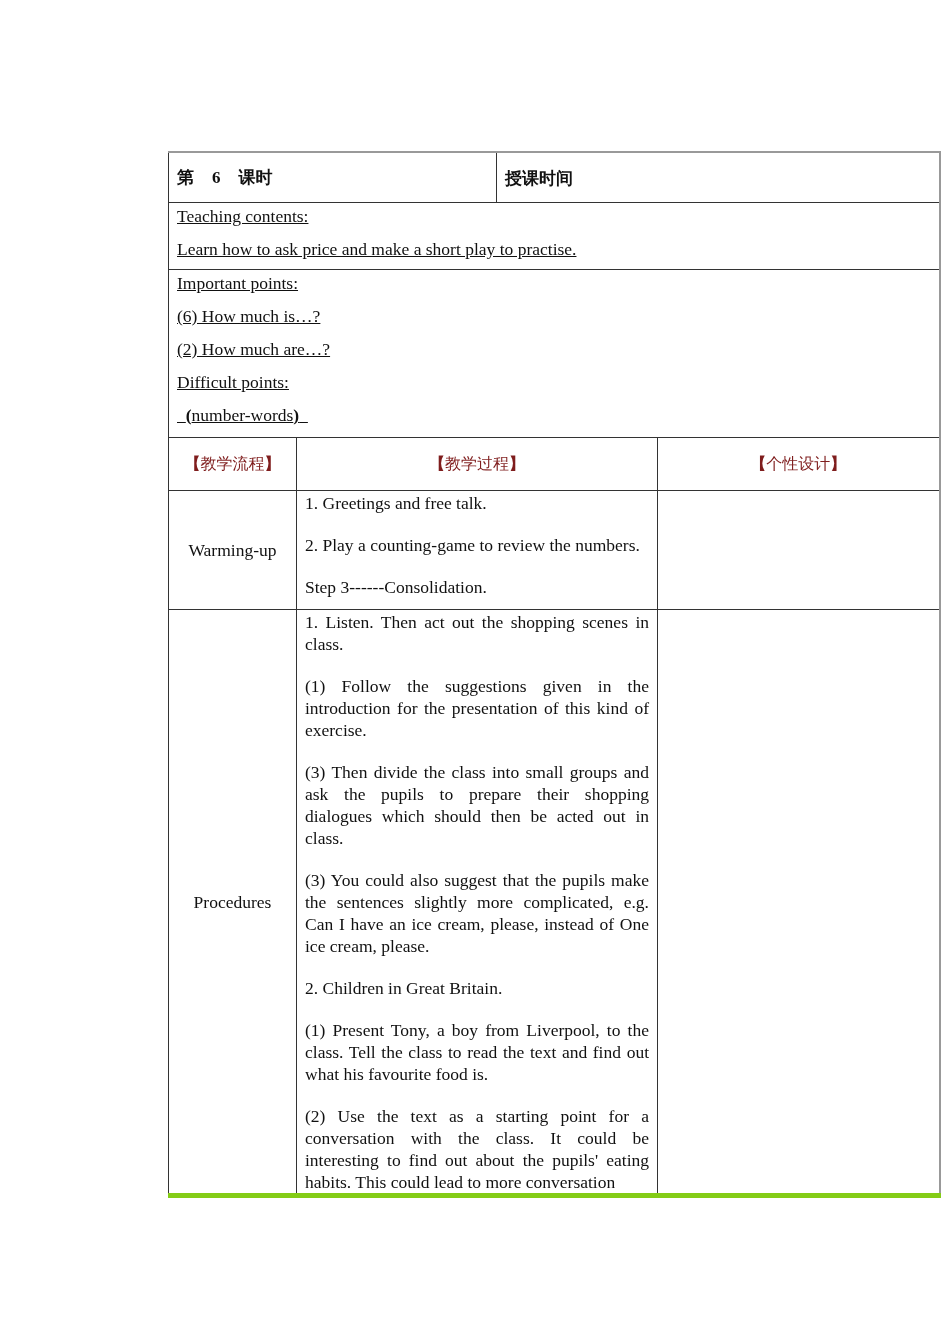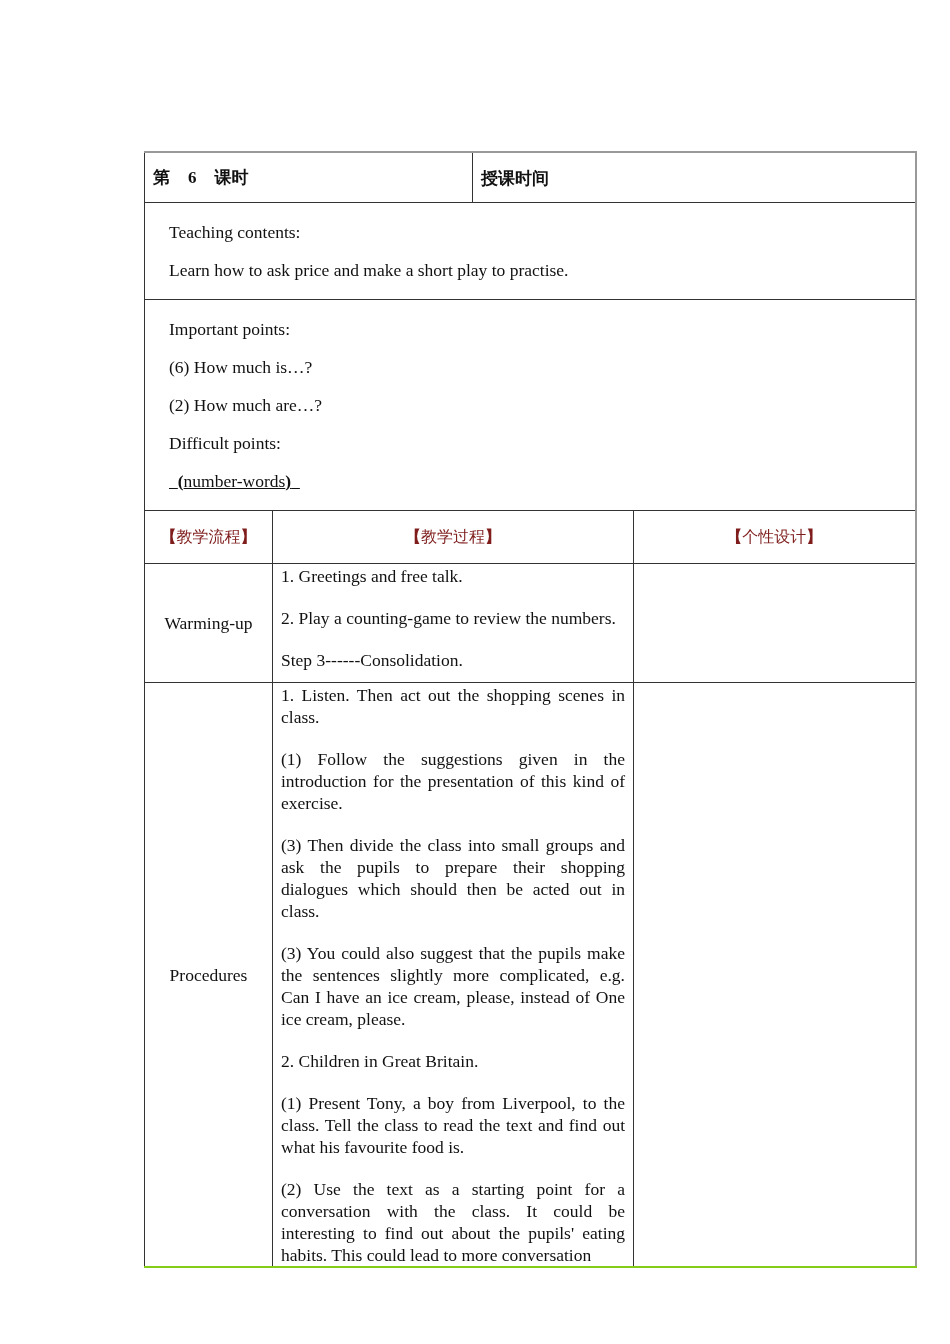--- a/index.html
+++ b/index.html
@@ -6,7 +6,7 @@
     body { width: 950px; height: 1344px; position: relative; overflow: hidden;
            font-family: "Liberation Serif", "DejaVu Serif", serif; color: #111; }
     .page { position: absolute; left: 0; top: 0; width: 950px; height: 1344px; background: #fff; }
-    table.plan { position: absolute; left: 144px; top: 151px; width: 771px;
+    table.plan { position: absolute; left: 168px; top: 151px; width: 771px;
                  border-collapse: collapse; table-layout: fixed; }
     table.plan td { border: 1px solid #333; vertical-align: top; padding: 0 8px;
                     font-size: 17.5px; line-height: 22px; }

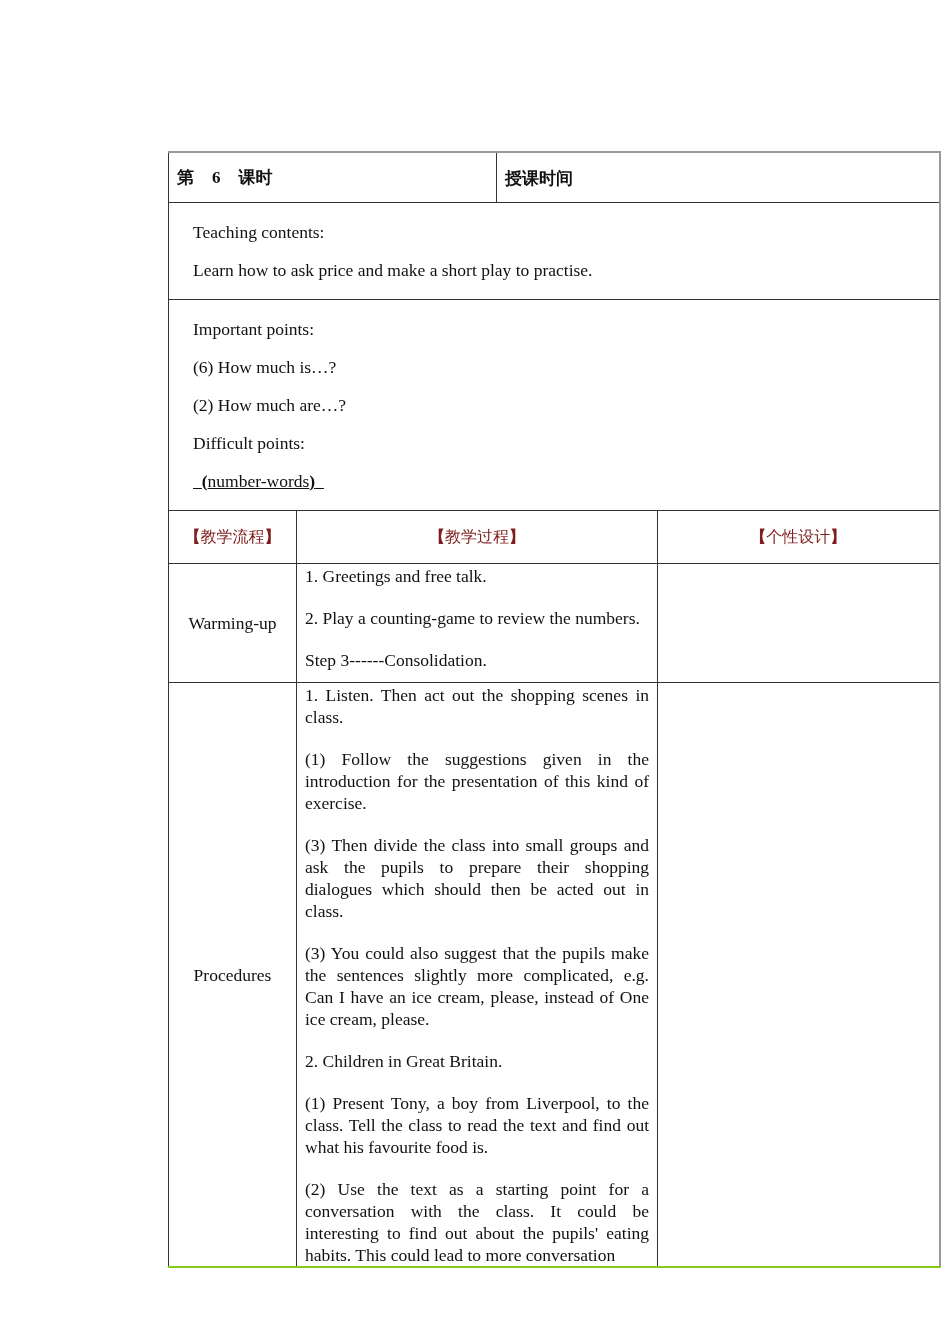--- a/index.html
+++ b/index.html
@@ -17,7 +17,7 @@
                 font-family: "DejaVu Sans", sans-serif; font-size: 17px !important; }
     .hdr-cell .n { font-family: "Liberation Serif", serif; font-weight: bold; margin: 0 18px; }
     .block { padding-top: 2px !important; padding-bottom: 2px !important; }
-    .block p { margin: 16px; line-height: 22px; }
+    .block p { margin: 0; line-height: 22px; text-decoration: underline; }
     .block p + p { margin-top: 11px; }
     .u { text-decoration: underline; }
     .b { font-weight: bold; }

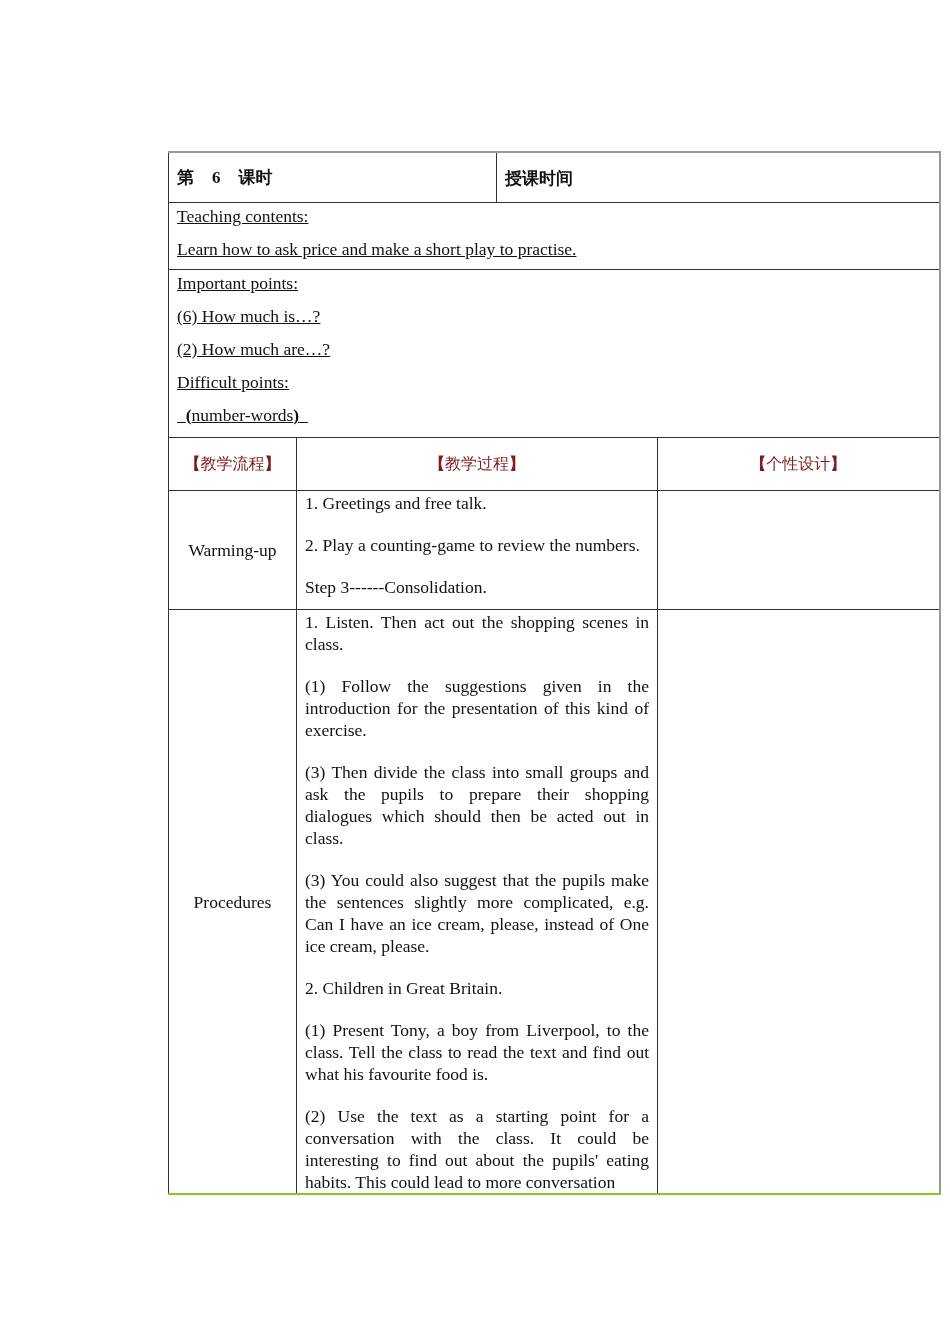--- a/index.html
+++ b/index.html
@@ -12,7 +12,7 @@
                     font-size: 17.5px; line-height: 22px; }
     table.plan tr:first-child td { border-top: 2px solid #999; }
     table.plan td.right-edge { border-right: 2px solid #999; padding-left: 8px; }
-    table.plan tr:last-child td { border-bottom: 2px solid #84cc16; border-radius: 30px; }
+    table.plan tr:last-child td { border-bottom: 5px solid #84cc16; border-radius: 30px; }
     .hdr-cell { height: 49px; vertical-align: middle !important; font-weight: bold;
                 font-family: "DejaVu Sans", sans-serif; font-size: 17px !important; }
     .hdr-cell .n { font-family: "Liberation Serif", serif; font-weight: bold; margin: 0 18px; }

